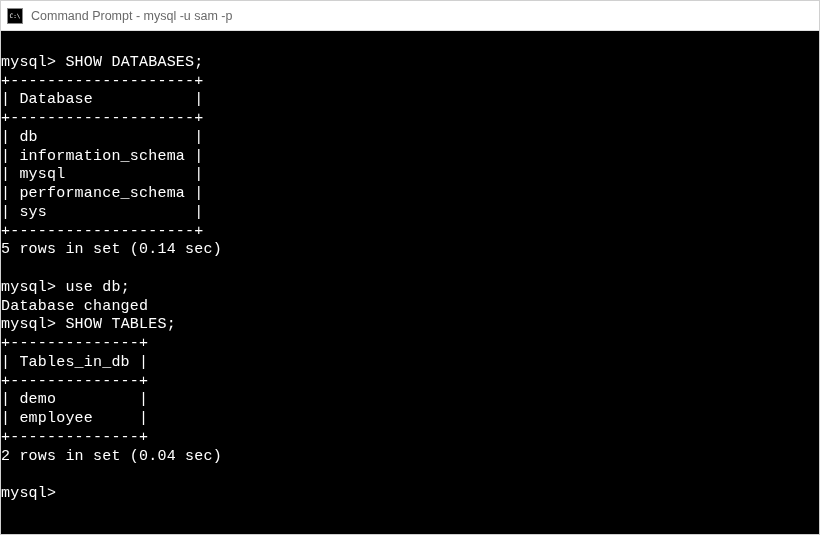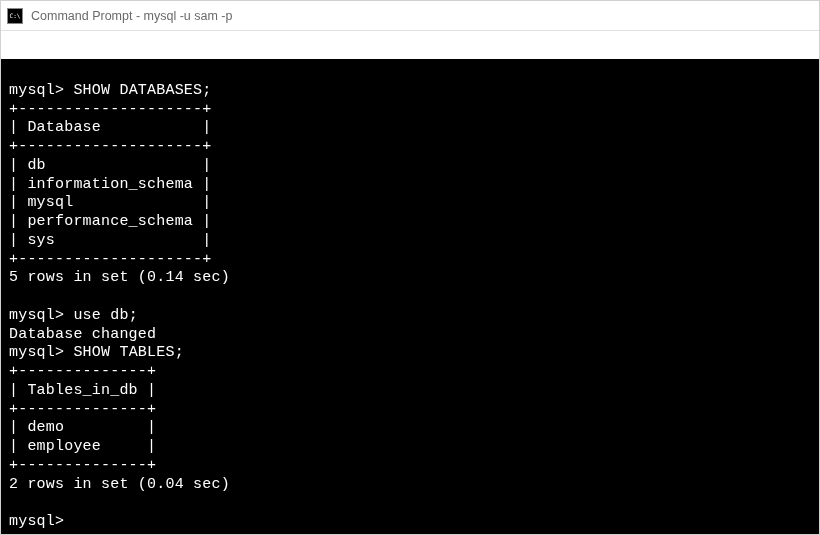--- a/index.html
+++ b/index.html
@@ -20,7 +20,6 @@
       display: flex;
       flex-direction: column;
       border: 1px solid #d0d0d0;
-      gap: 28px;
     }
     .titlebar {
       height: 30px;

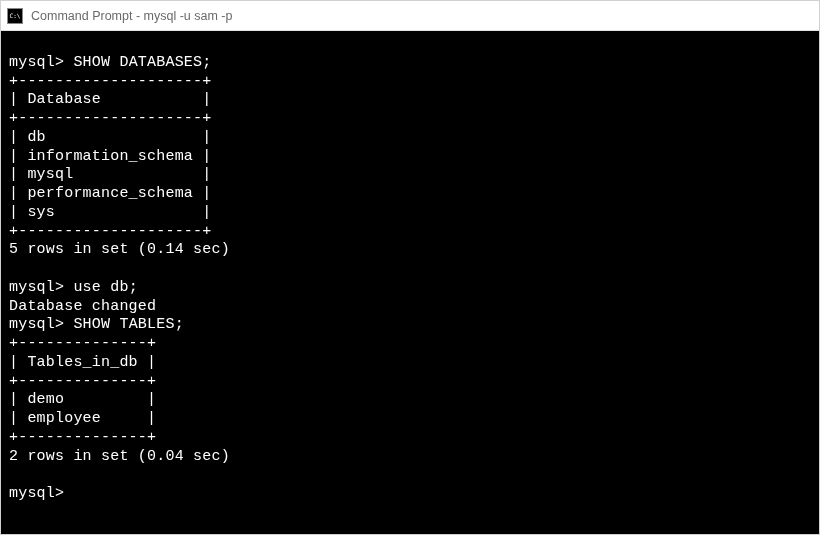--- a/index.html
+++ b/index.html
@@ -59,7 +59,7 @@
       font-family: Consolas, "Courier New", monospace;
       font-size: 15px;
       line-height: 1.25;
-      padding: 4px 0 4px 8px;
+      padding: 4px 0 4px 0;
       white-space: pre;
       overflow: hidden;
       letter-spacing: 0.2px;

